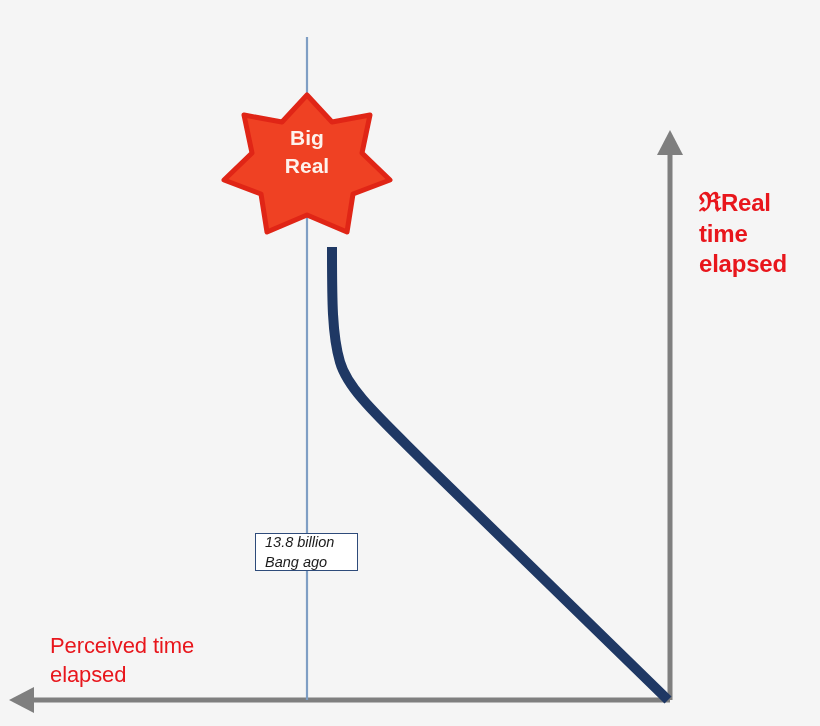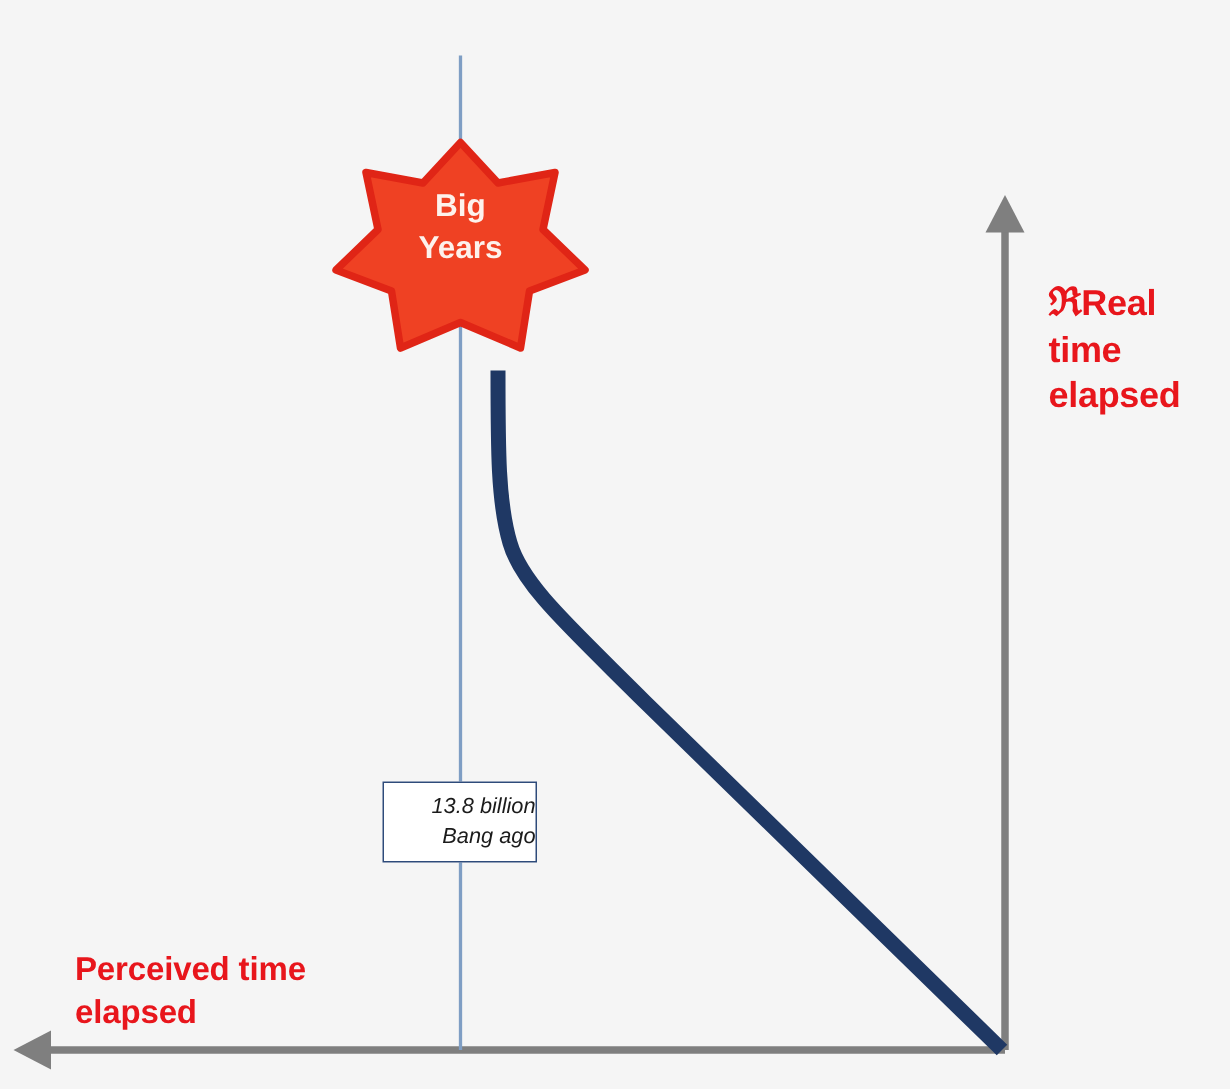--- a/index.html
+++ b/index.html
@@ -129,7 +129,7 @@
     <polygon points="307,95 332,122 370,115 362,153 390,180 353,194 347,232 307,215 267,232 261,194 224,180 252,153 244,115 282,122" fill="#ef4123" stroke="#e02516" stroke-width="5" stroke-linejoin="round"></polygon>
   </svg>
 
-  <div id="star-text"><span>Big</span><br><span>Years</span></div>
+  <div id="star-text"><span>Big</span><br><span>Real</span></div>
 
   <div id="real-time-label" class="label"><span class="fraktur">ℜ</span><span>Real time</span><br><span>elapsed</span></div>
 

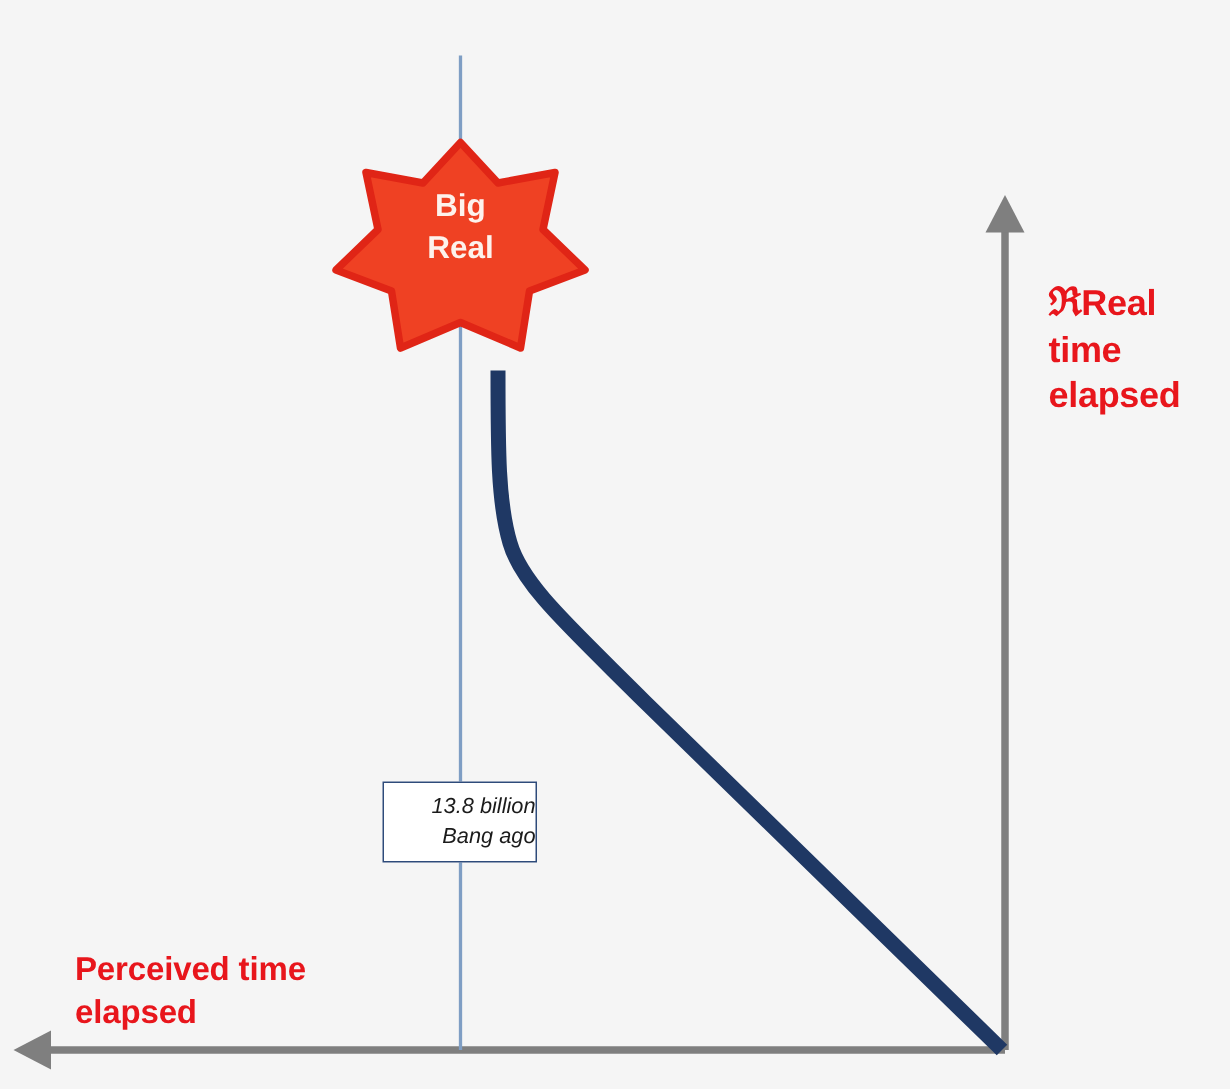--- a/index.html
+++ b/index.html
@@ -77,9 +77,9 @@
   #years-box {
     position: absolute;
     left: 255px;
-    top: 521px;
+    top: 533px;
     width: 103px;
-    height: 54px;
+    height: 38px;
     box-sizing: border-box;
     border: 1px solid #2e4b7a;
     background: #ffffff;
@@ -87,7 +87,6 @@
     flex-direction: column;
     justify-content: center;
     padding-left: 9px;
-    align-items: flex-end;
   }
   #years-box .line {
     color: #1b1b1b;

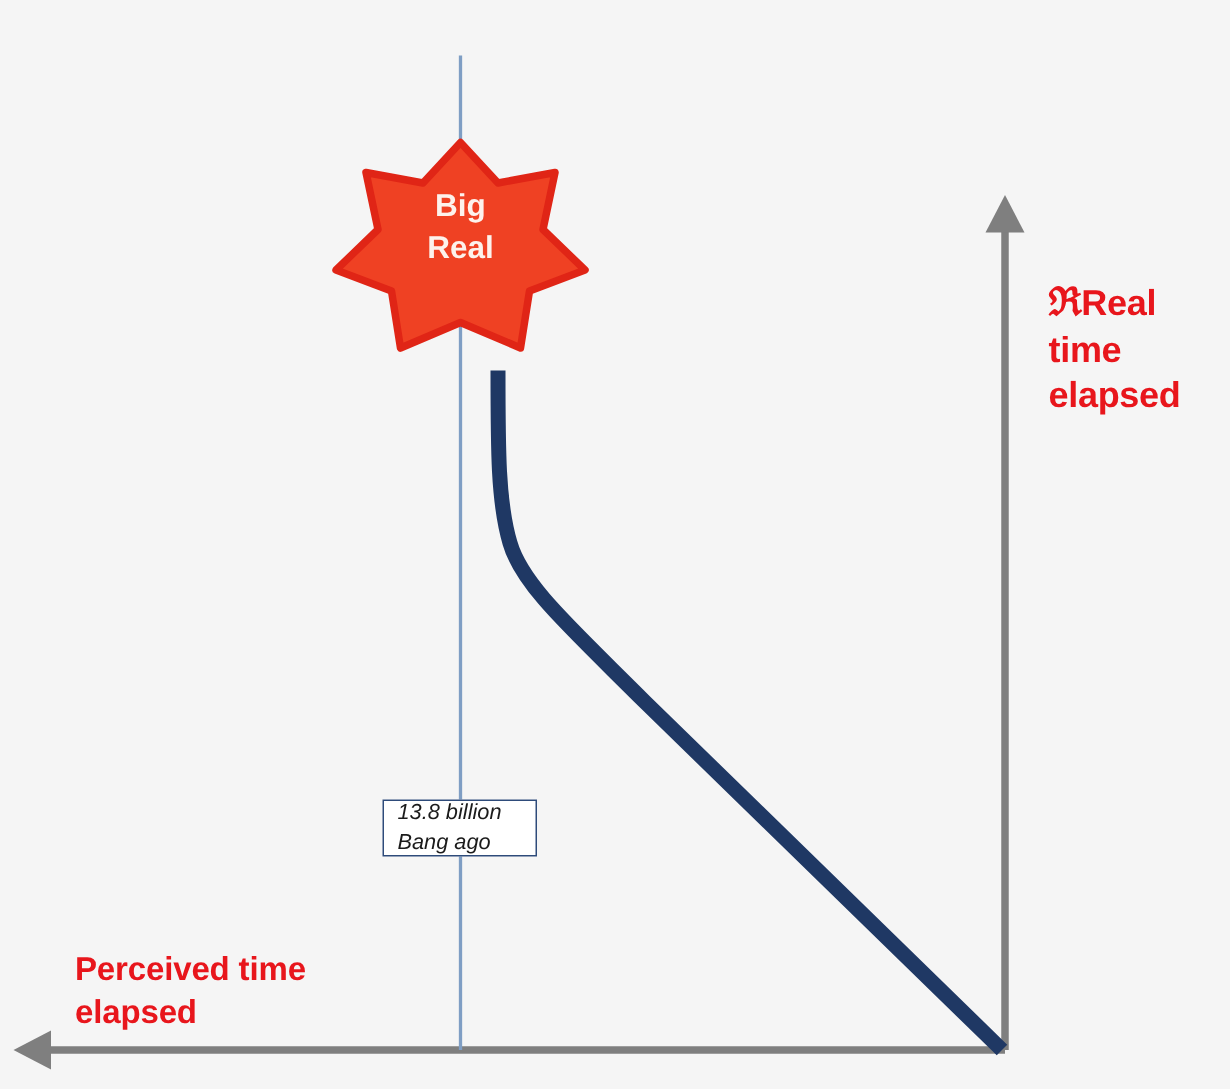--- a/index.html
+++ b/index.html
@@ -55,7 +55,7 @@
     width: 200px;
     color: #e8161c;
     font-size: 22px;
-    font-weight: bold;
+    font-weight: normal;
     line-height: 1.3;
     letter-spacing: -0.1px;
   }

